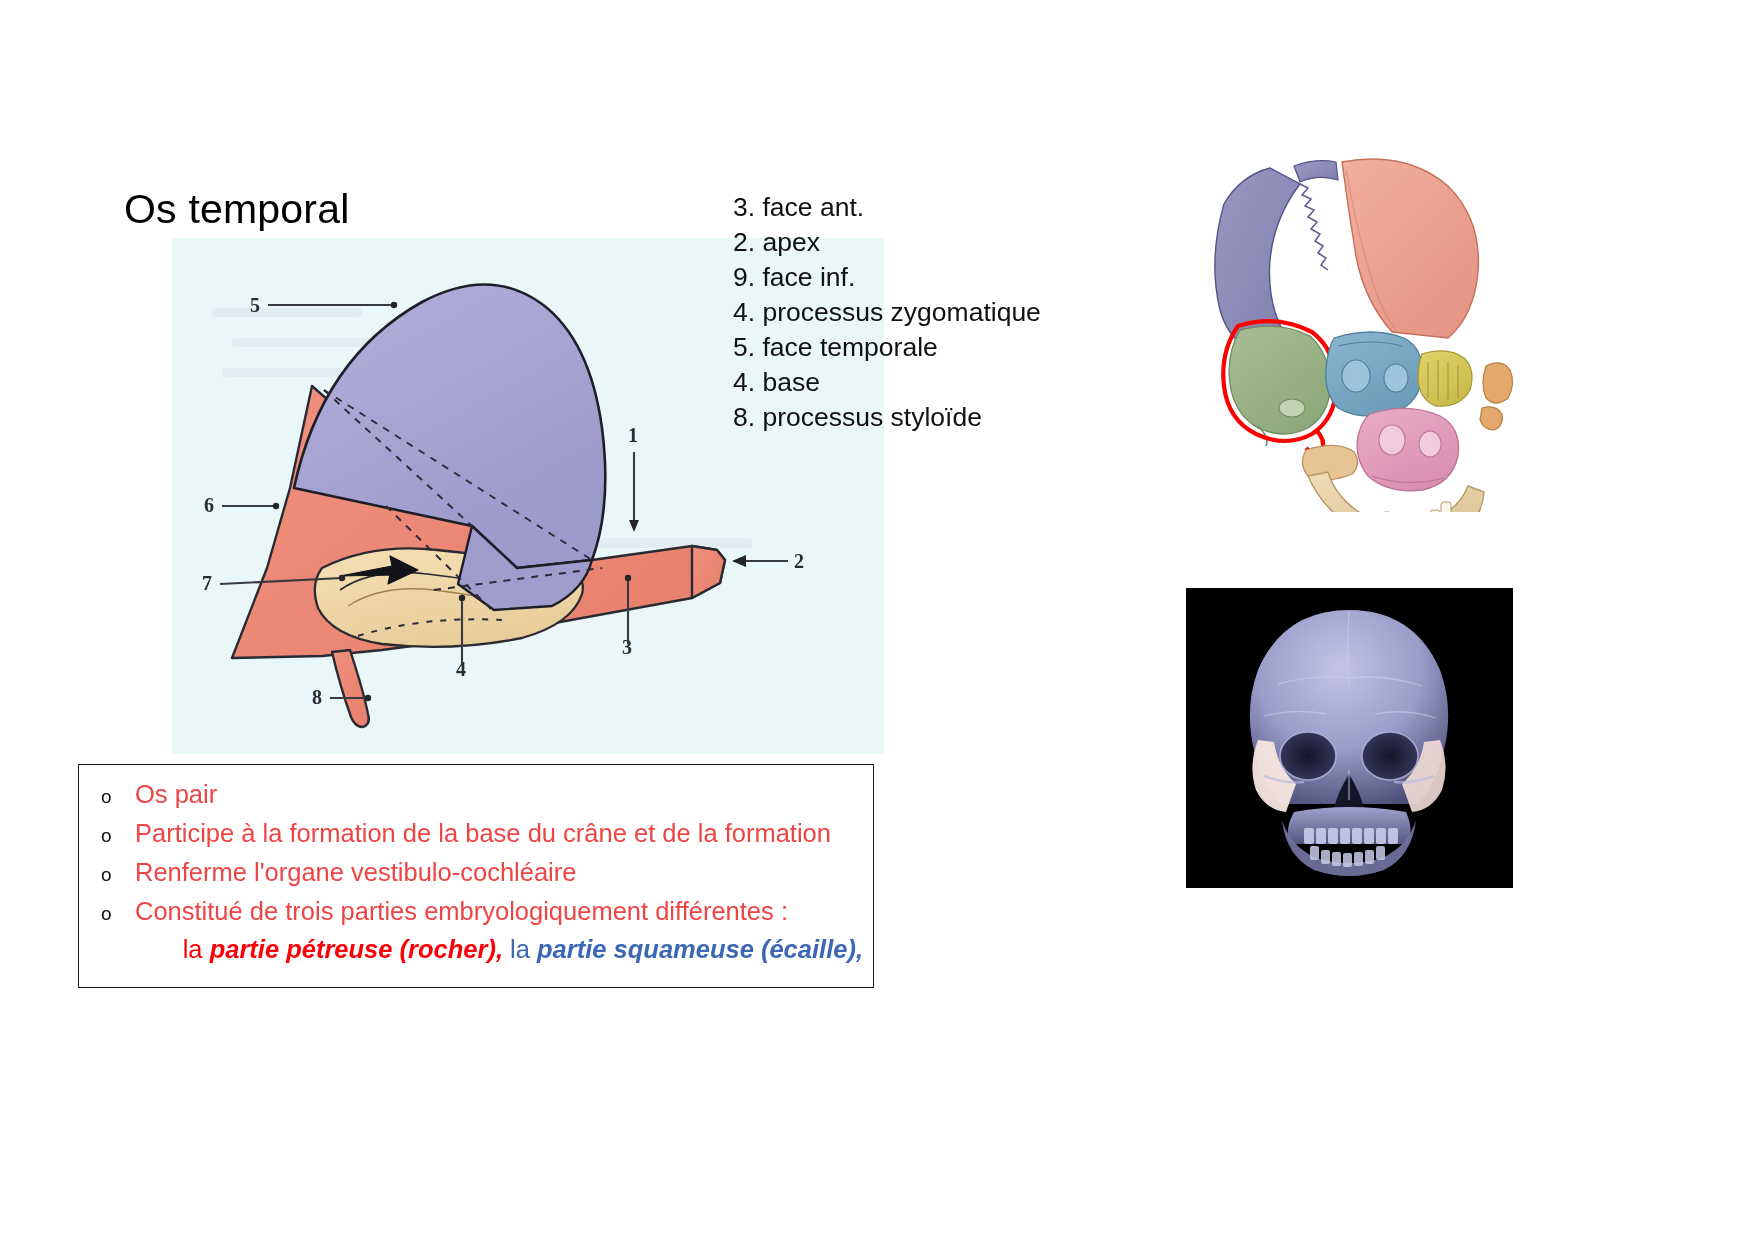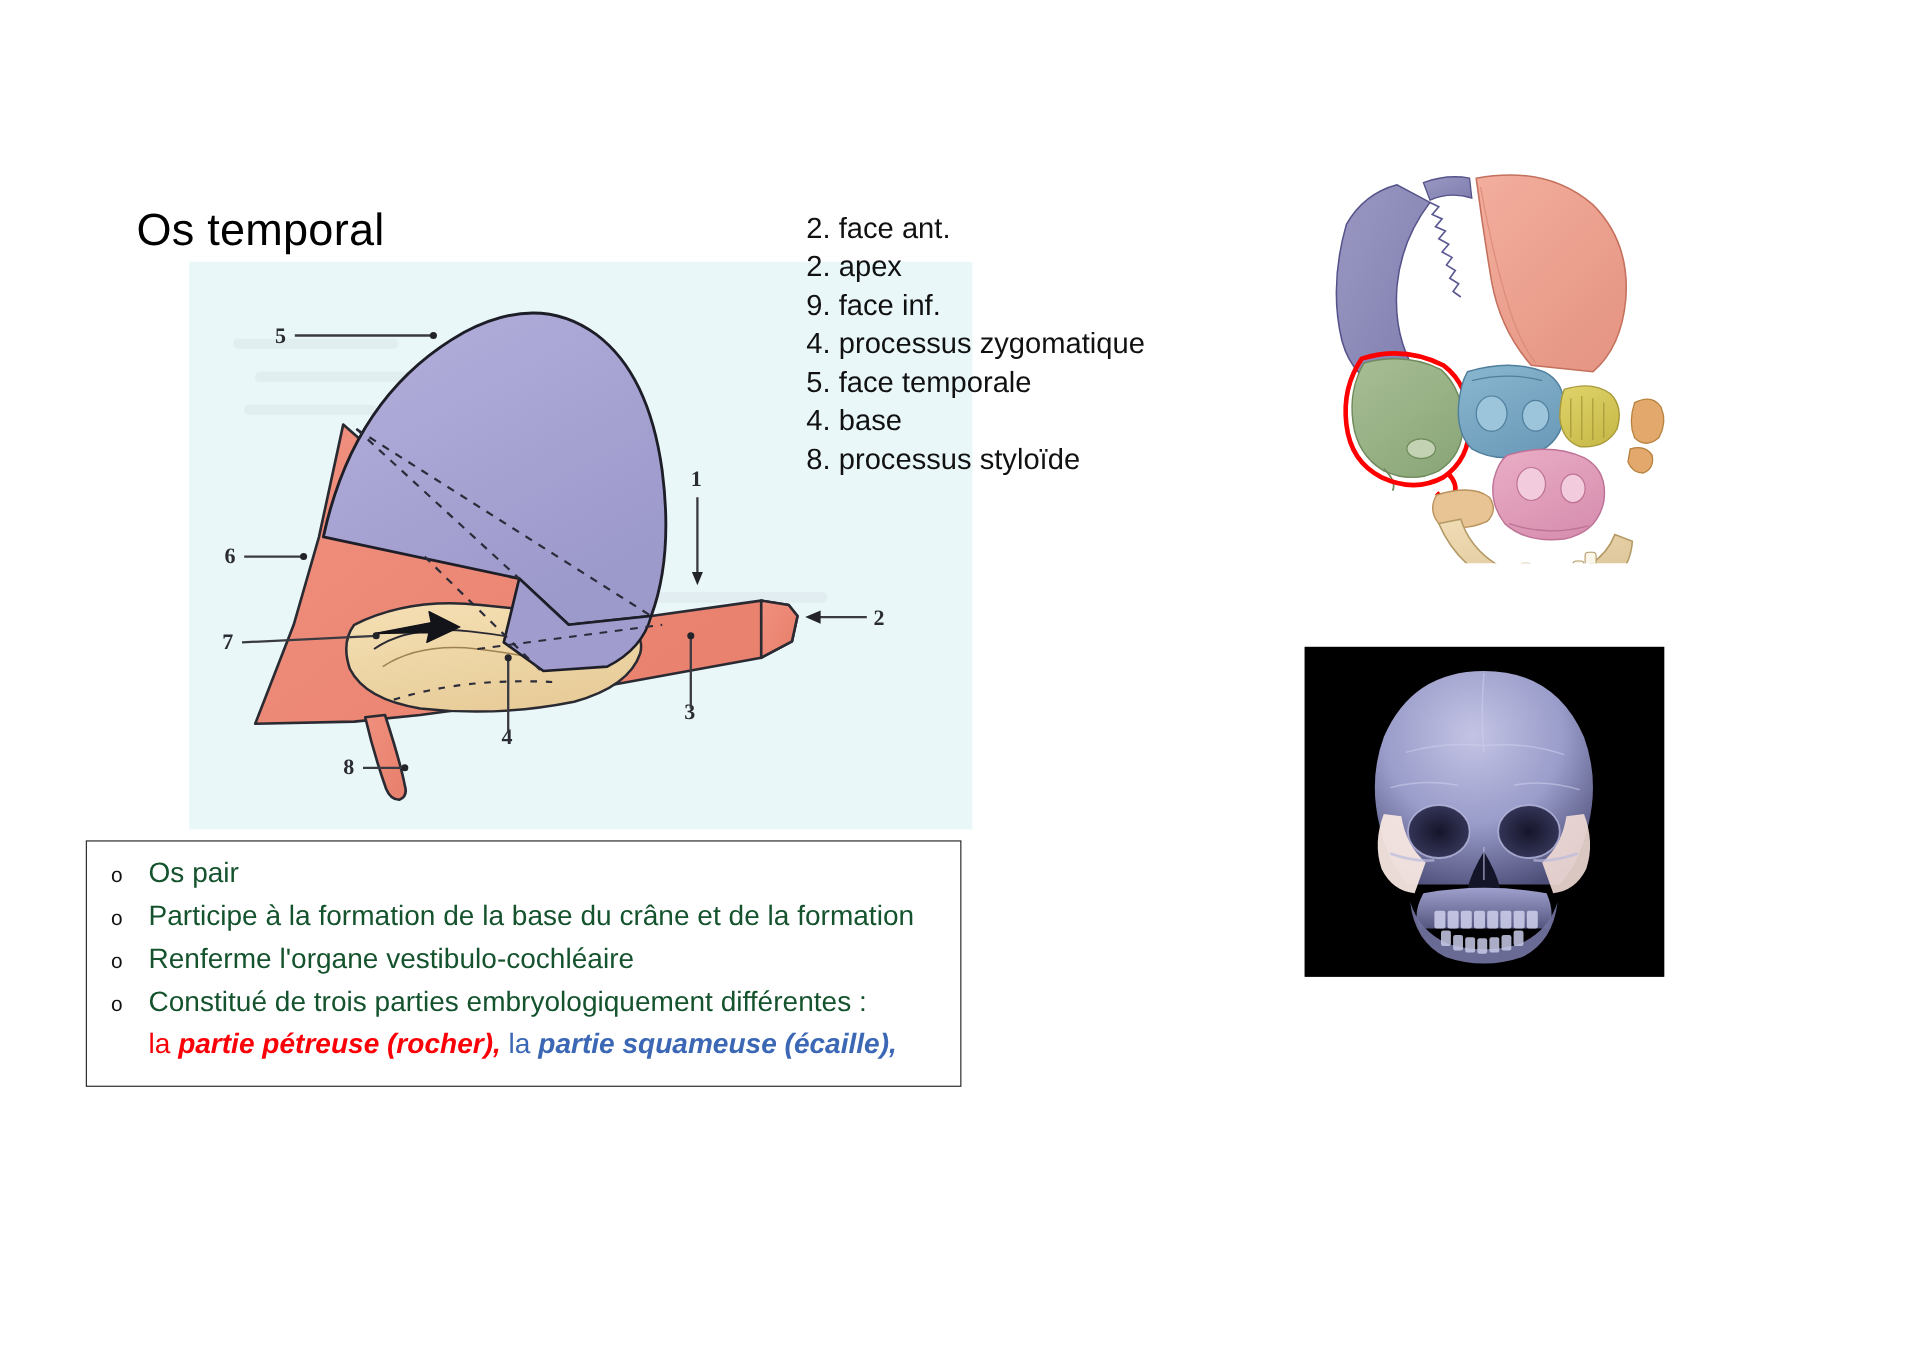--- a/index.html
+++ b/index.html
@@ -233,7 +233,7 @@
   </div>
 
   <div id="legend-list">
-    <div class="legend-item">2. face ant.</div>
+    <div class="legend-item">3. face ant.</div>
     <div class="legend-item">2. apex</div>
     <div class="legend-item">9. face inf.</div>
     <div class="legend-item">4. processus zygomatique</div>

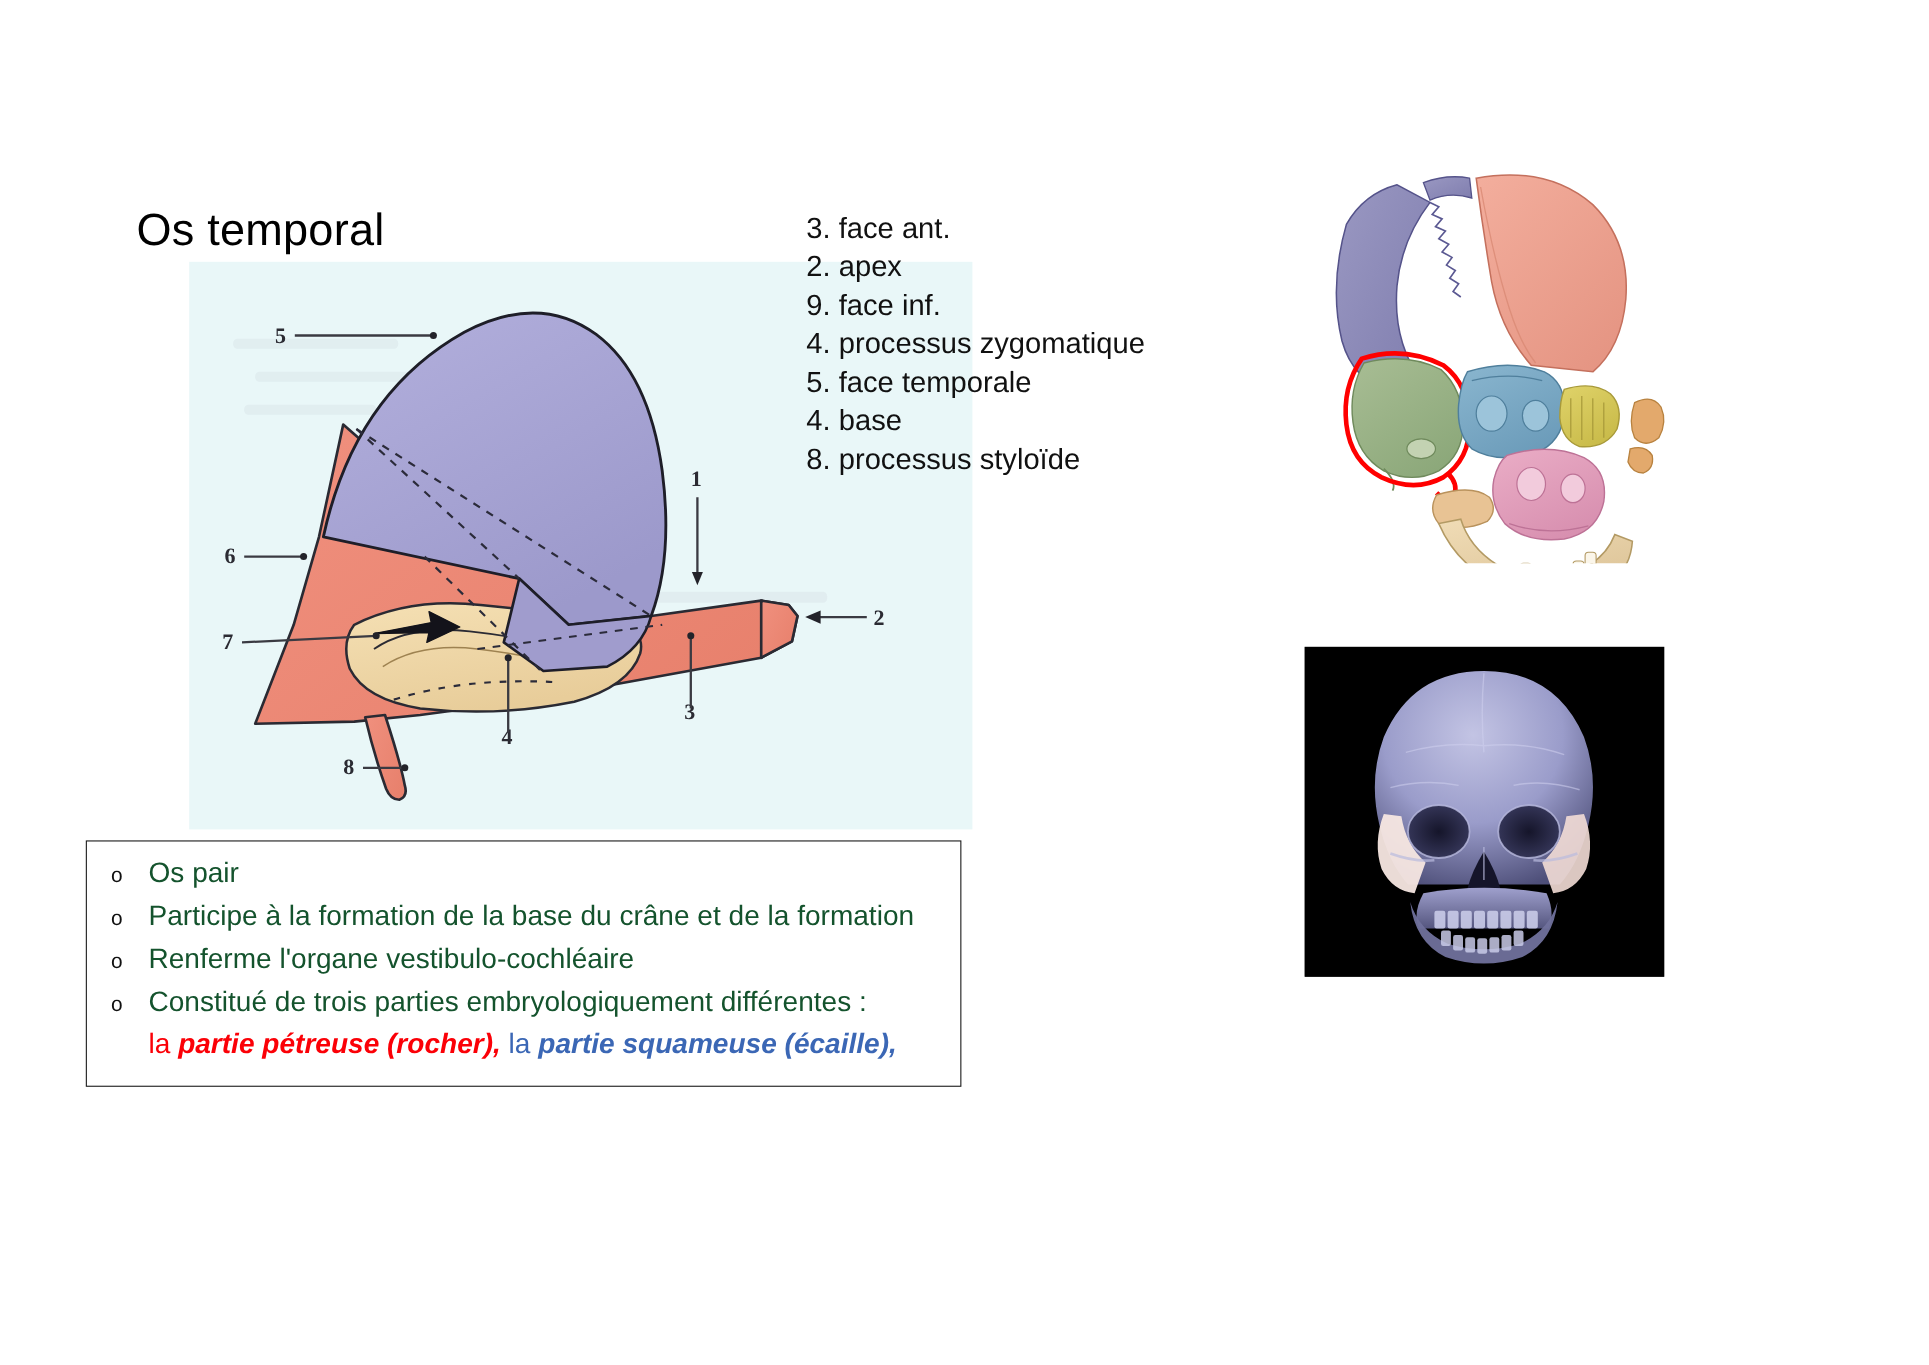--- a/index.html
+++ b/index.html
@@ -95,7 +95,7 @@
   .bullet-text {
     font-size: 25.5px;
     line-height: 34px;
-    color: #14532d;
+    color: #ef4444;
     font-family: "Liberation Sans", sans-serif;
     white-space: nowrap;
   }

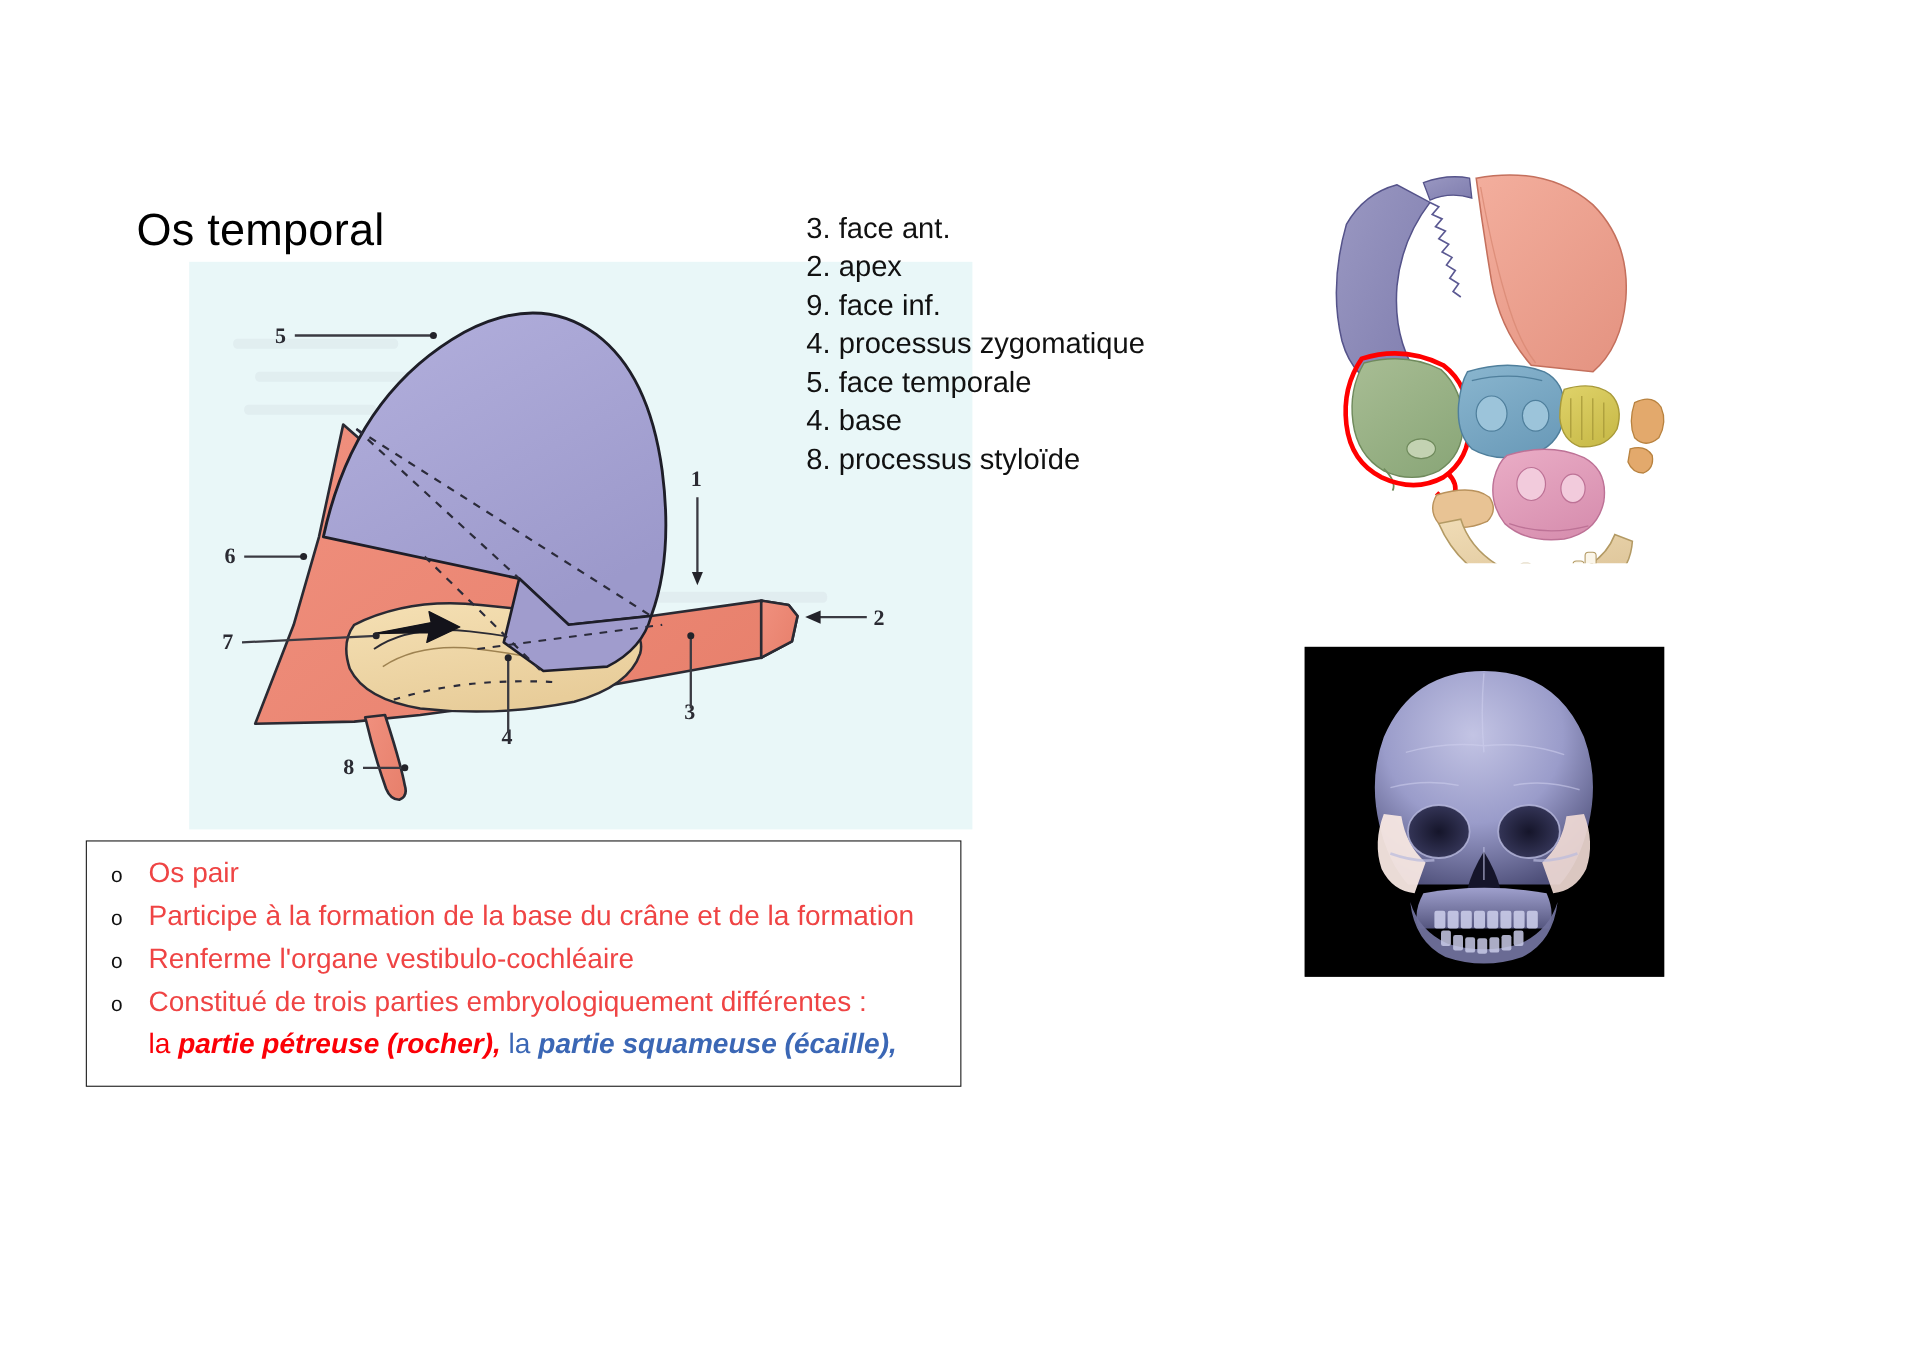--- a/index.html
+++ b/index.html
@@ -105,6 +105,7 @@
     line-height: 33px;
     white-space: nowrap;
     font-family: "Liberation Sans", sans-serif;
+    text-align: right;
   }
   .parts-line.first { margin-top: 2px; }
   .lead { font-style: normal; }

